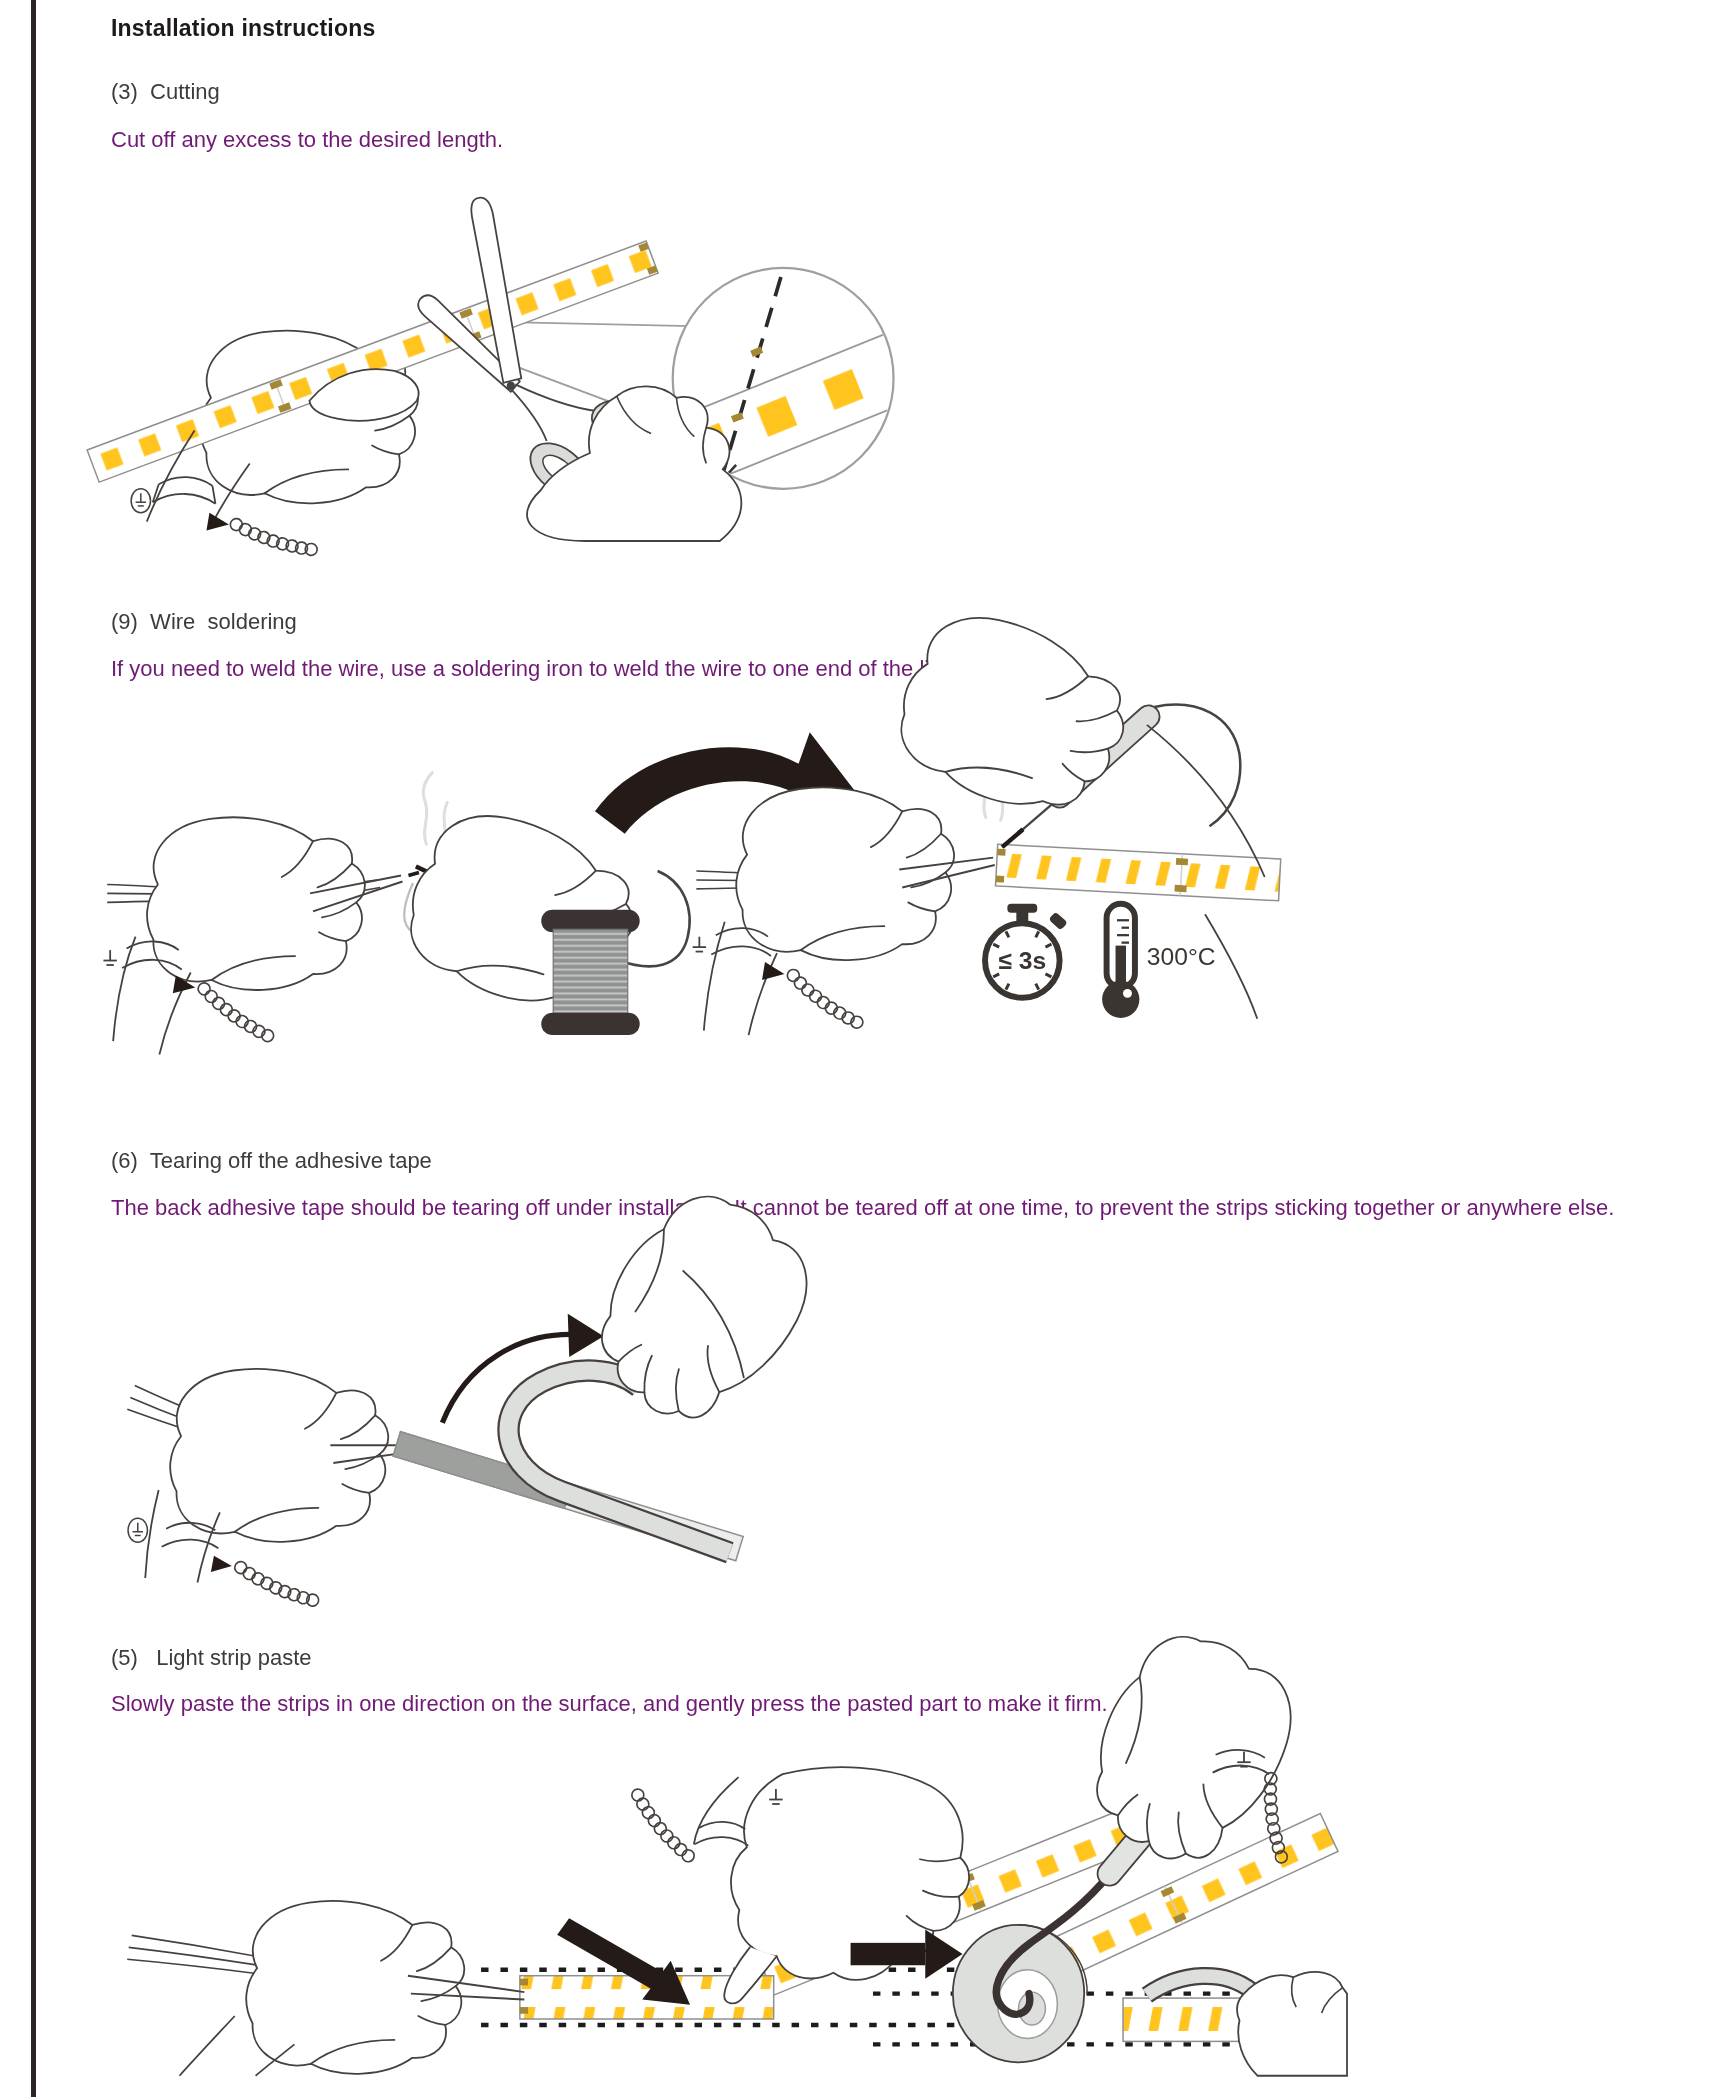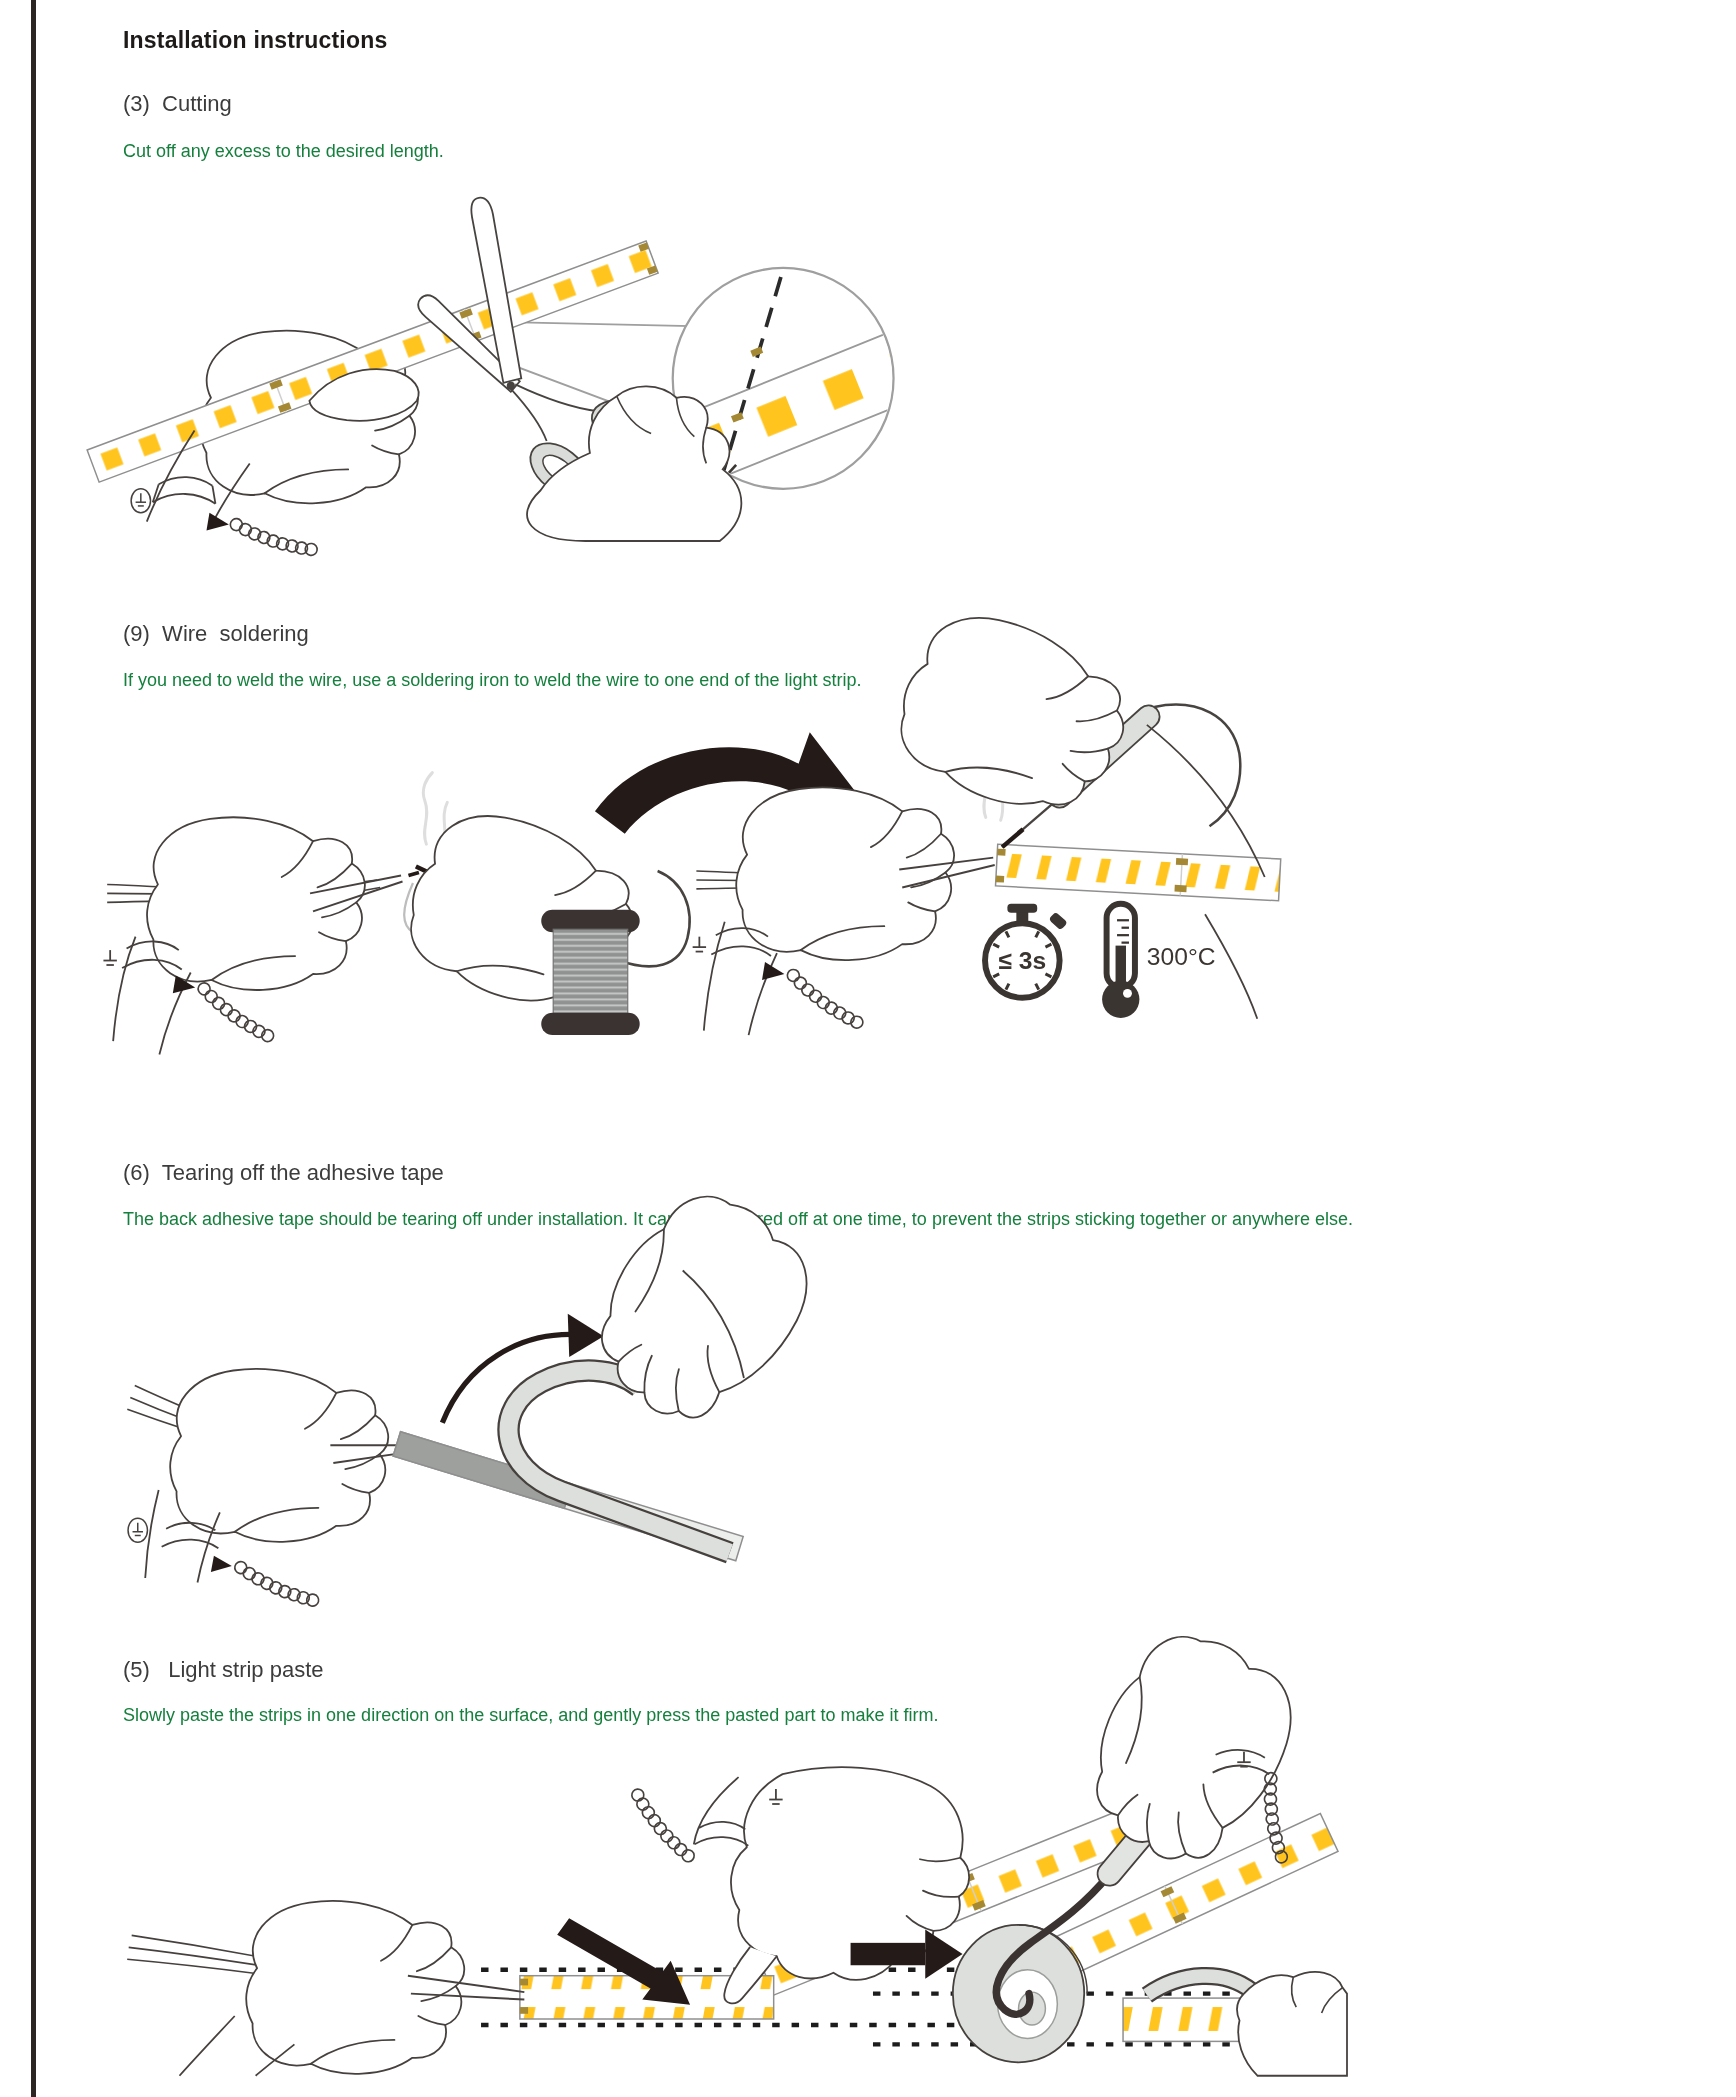--- a/index.html
+++ b/index.html
@@ -6,7 +6,7 @@
   body{position:relative;width:1737px;height:2097px;background:#ffffff;overflow:hidden;
        font-family:"Liberation Sans","DejaVu Sans",sans-serif;color:#3e3e3e}
   .accent{position:absolute;left:31px;top:0;width:5.2px;height:2097px;background:#2b2624}
-  .t{position:absolute;left:107px;margin:16px;white-space:pre-wrap}
+  .t{position:absolute;left:107px;margin:4px;white-space:pre-wrap}
   .title{font-size:23px;font-weight:bold;color:#1d1a19;letter-spacing:0.2px}
   .h{font-size:22px;color:#3c3c3c}
   .b{font-size:18px;color:#15803d;line-height:35px}

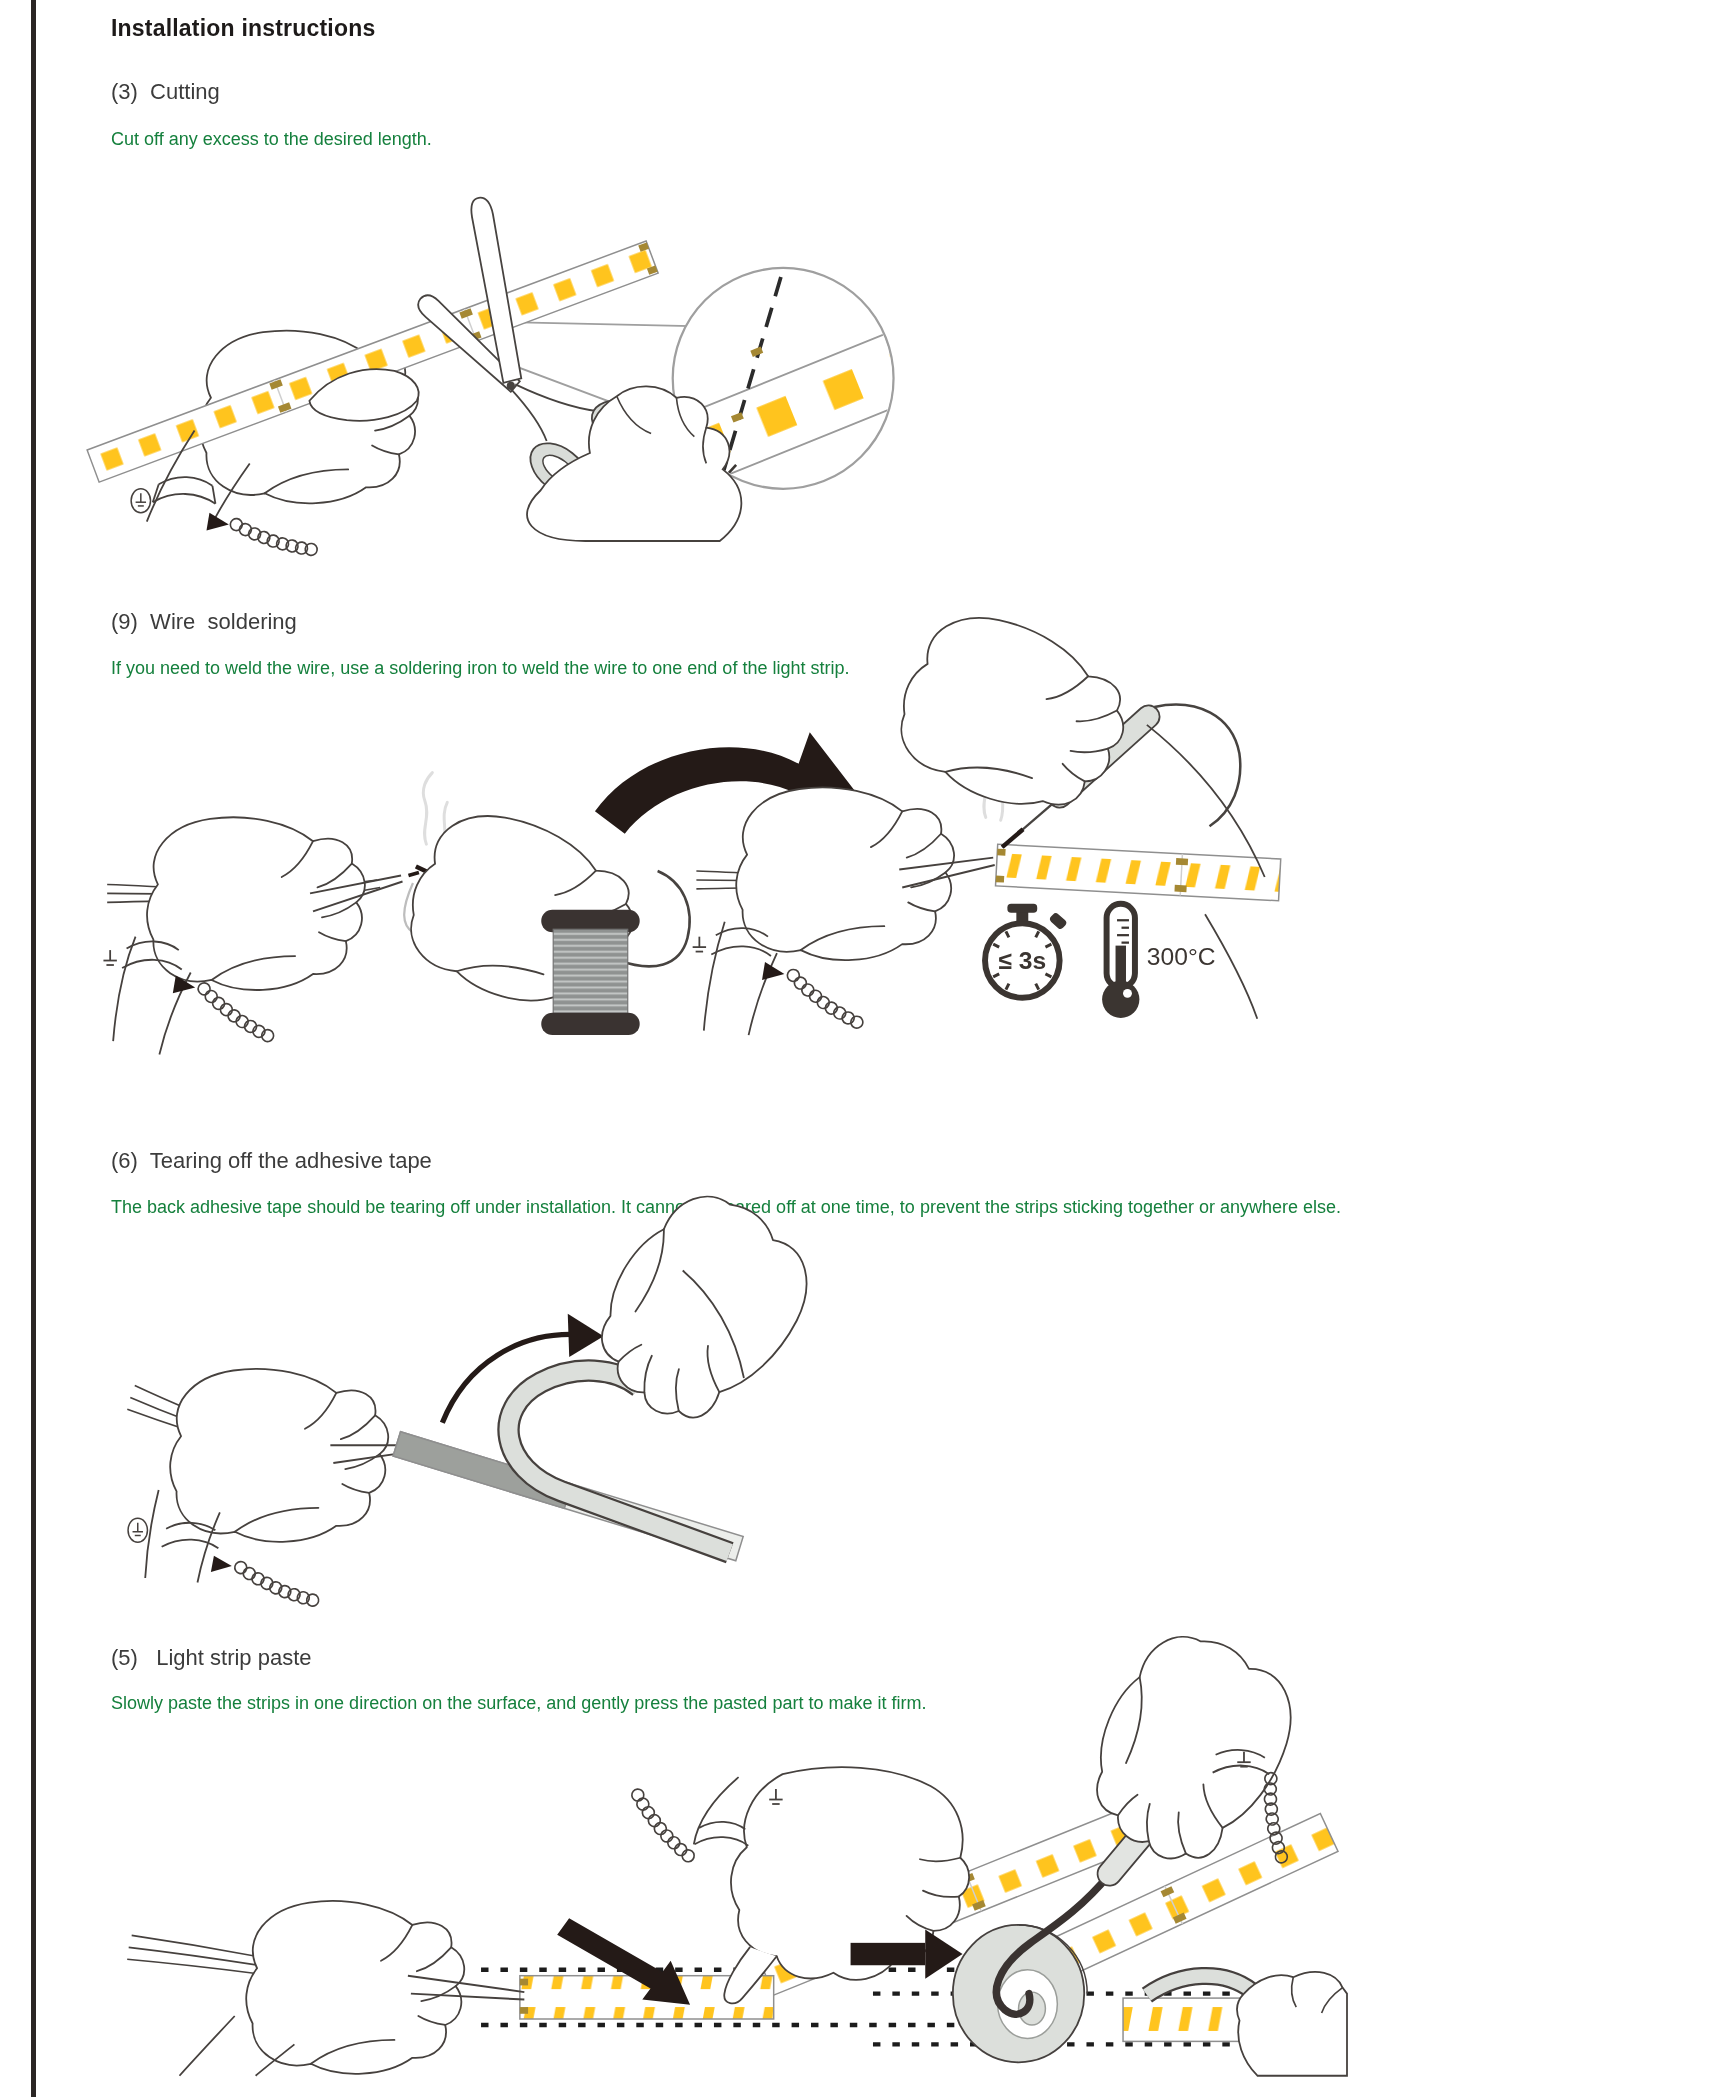--- a/index.html
+++ b/index.html
@@ -9,7 +9,7 @@
   .t{position:absolute;left:107px;margin:4px;white-space:pre-wrap}
   .title{font-size:23px;font-weight:bold;color:#1d1a19;letter-spacing:0.2px}
   .h{font-size:22px;color:#3c3c3c}
-  .b{font-size:18px;color:#15803d;line-height:35px}
+  .b{font-size:22px;color:#701a75;line-height:35px}
   svg.illus{position:absolute;overflow:visible}
   svg text{font-family:"Liberation Sans","DejaVu Sans",sans-serif}
 </style>

